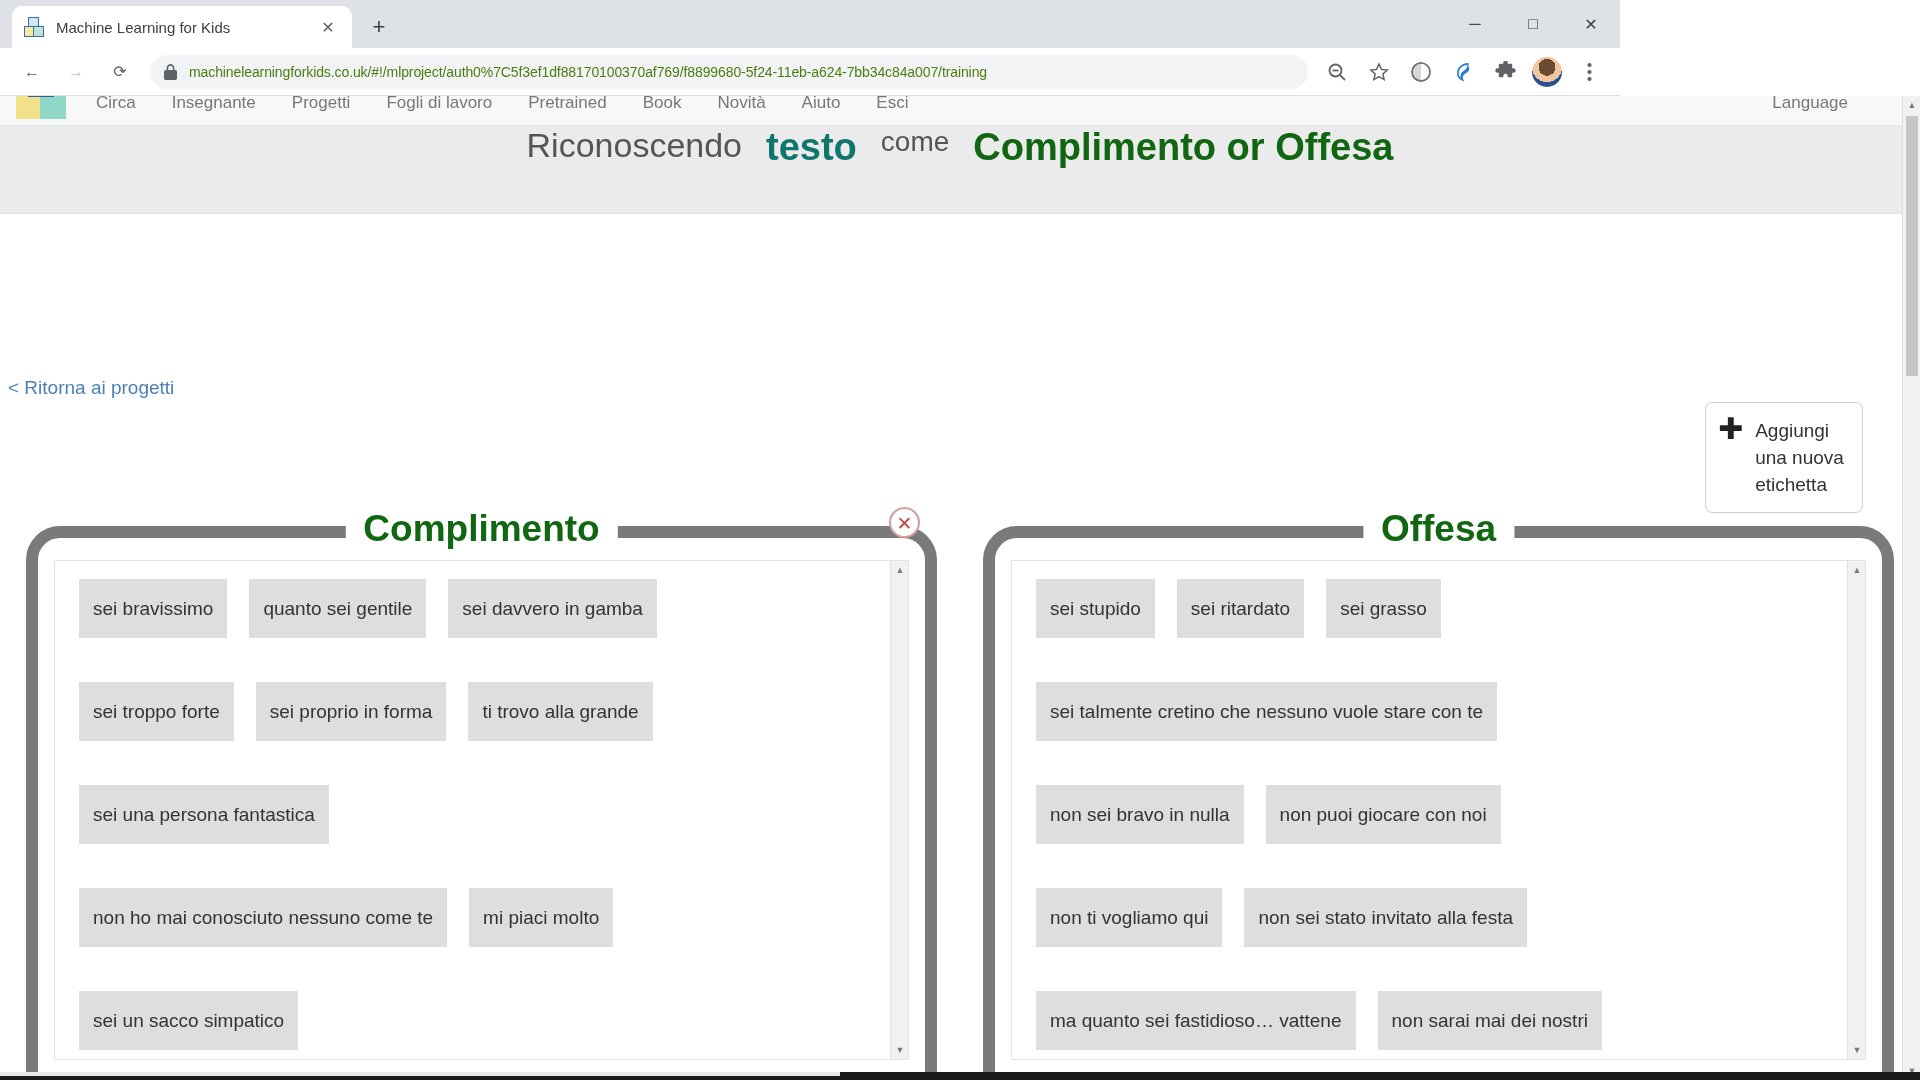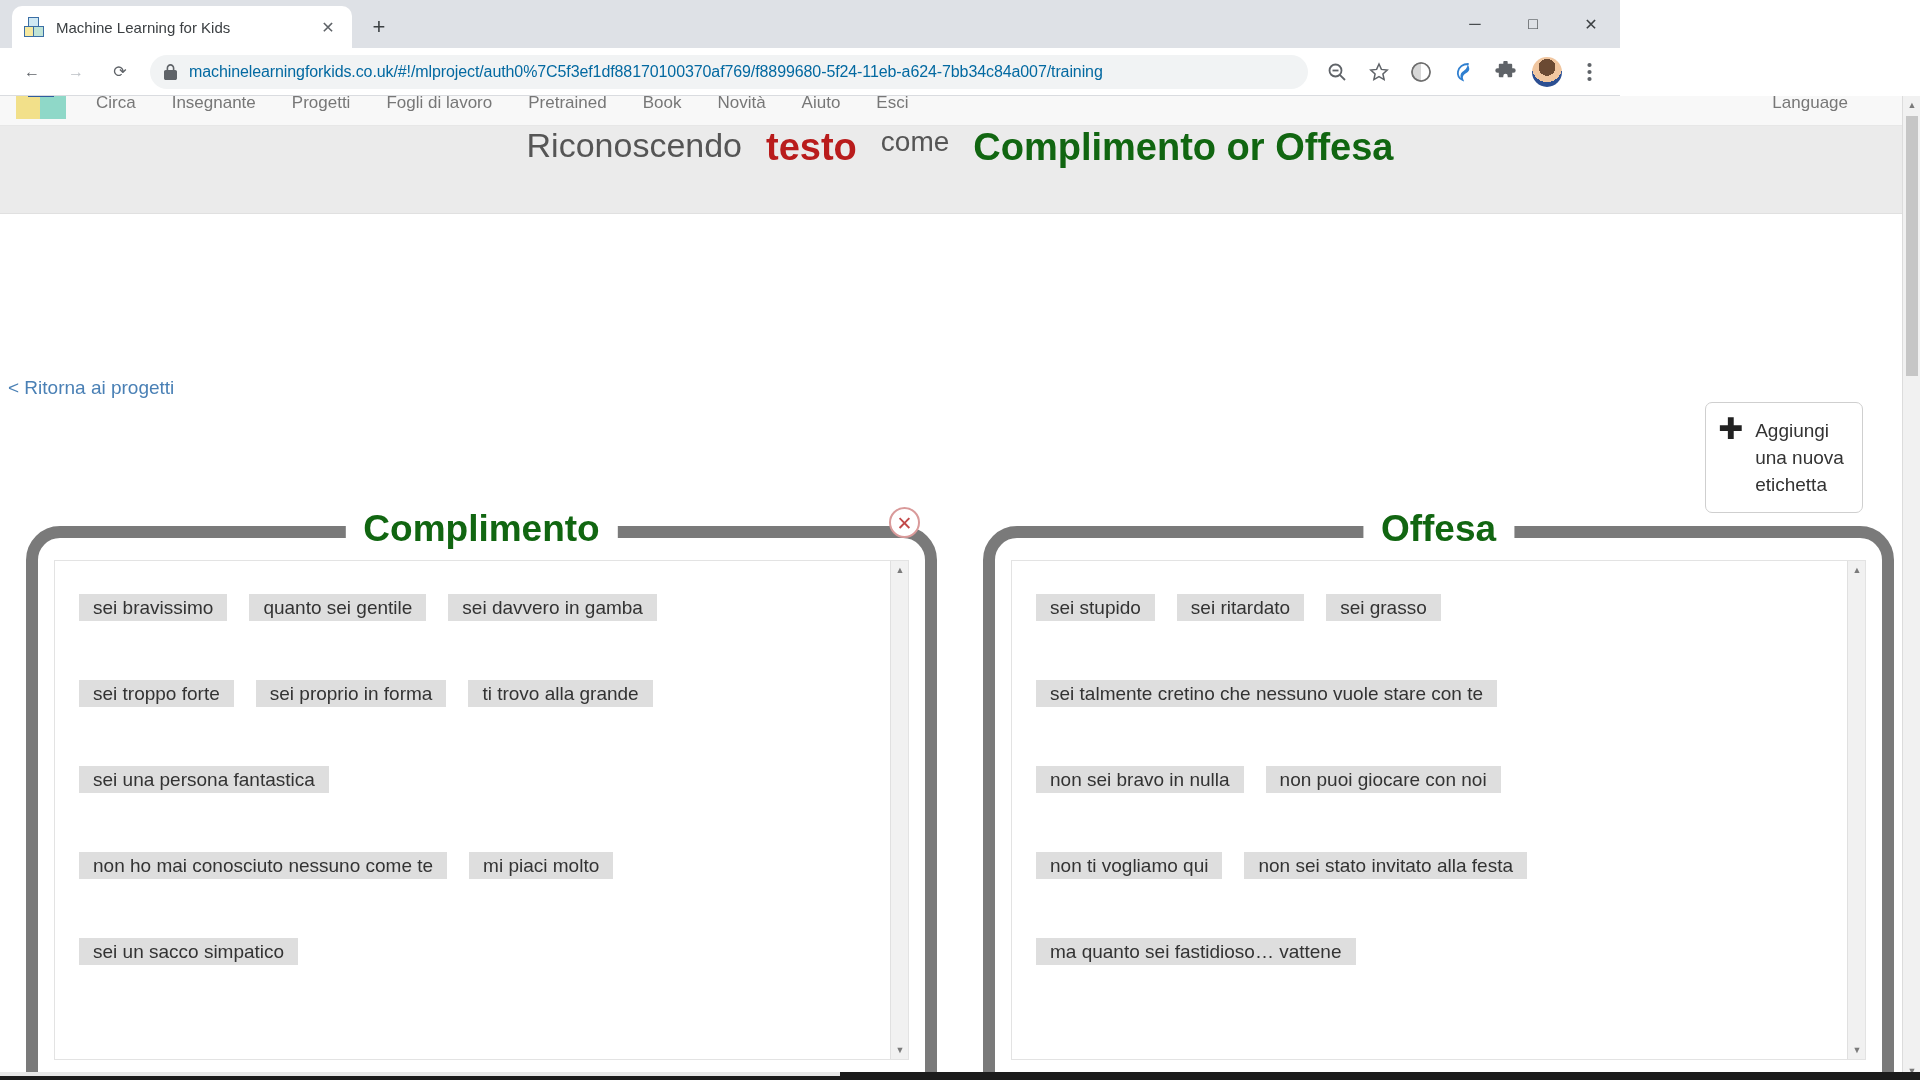--- a/index.html
+++ b/index.html
@@ -75,7 +75,7 @@
   }
   .lock { margin-right: 12px; color: #5f6368; display: flex; }
   .url {
-    font-size: 16px; color: #0369a1; white-space: nowrap;
+    font-size: 14px; color: #4d7c0f; white-space: nowrap;
     overflow: hidden; text-overflow: ellipsis;
     letter-spacing: -0.1px;
   }

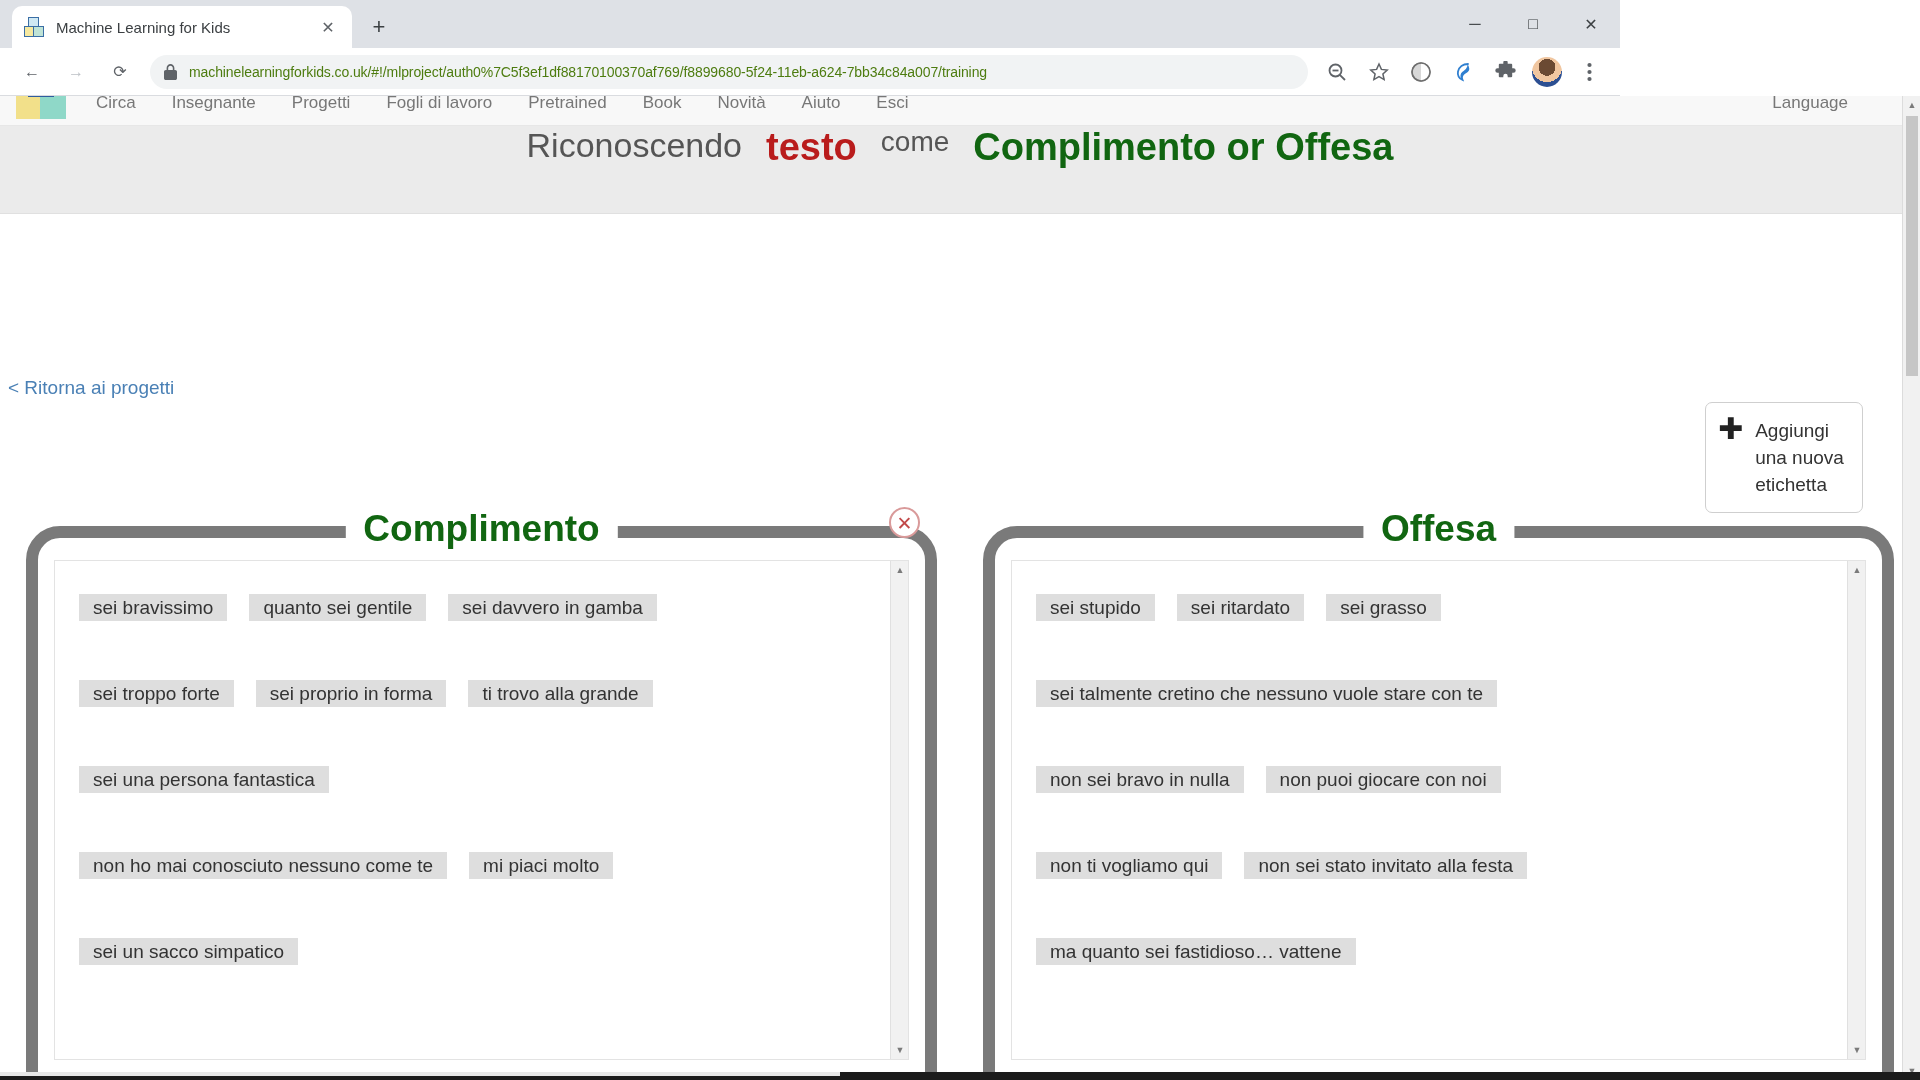--- a/index.html
+++ b/index.html
@@ -122,7 +122,7 @@
     gap: 24px; border-bottom: 1px solid #e0e0e0;
   }
   .t-plain { font-size: 34px; color: #555; }
-  .t-type { font-size: 38px; color: #b91c1c; font-weight: bold; }
+  .t-type { font-size: 38px; color: #0f766e; font-weight: bold; }
   .t-come { font-size: 28px; color: #555; }
   .t-labels { font-size: 38px; color: #116611; font-weight: bold; }
 

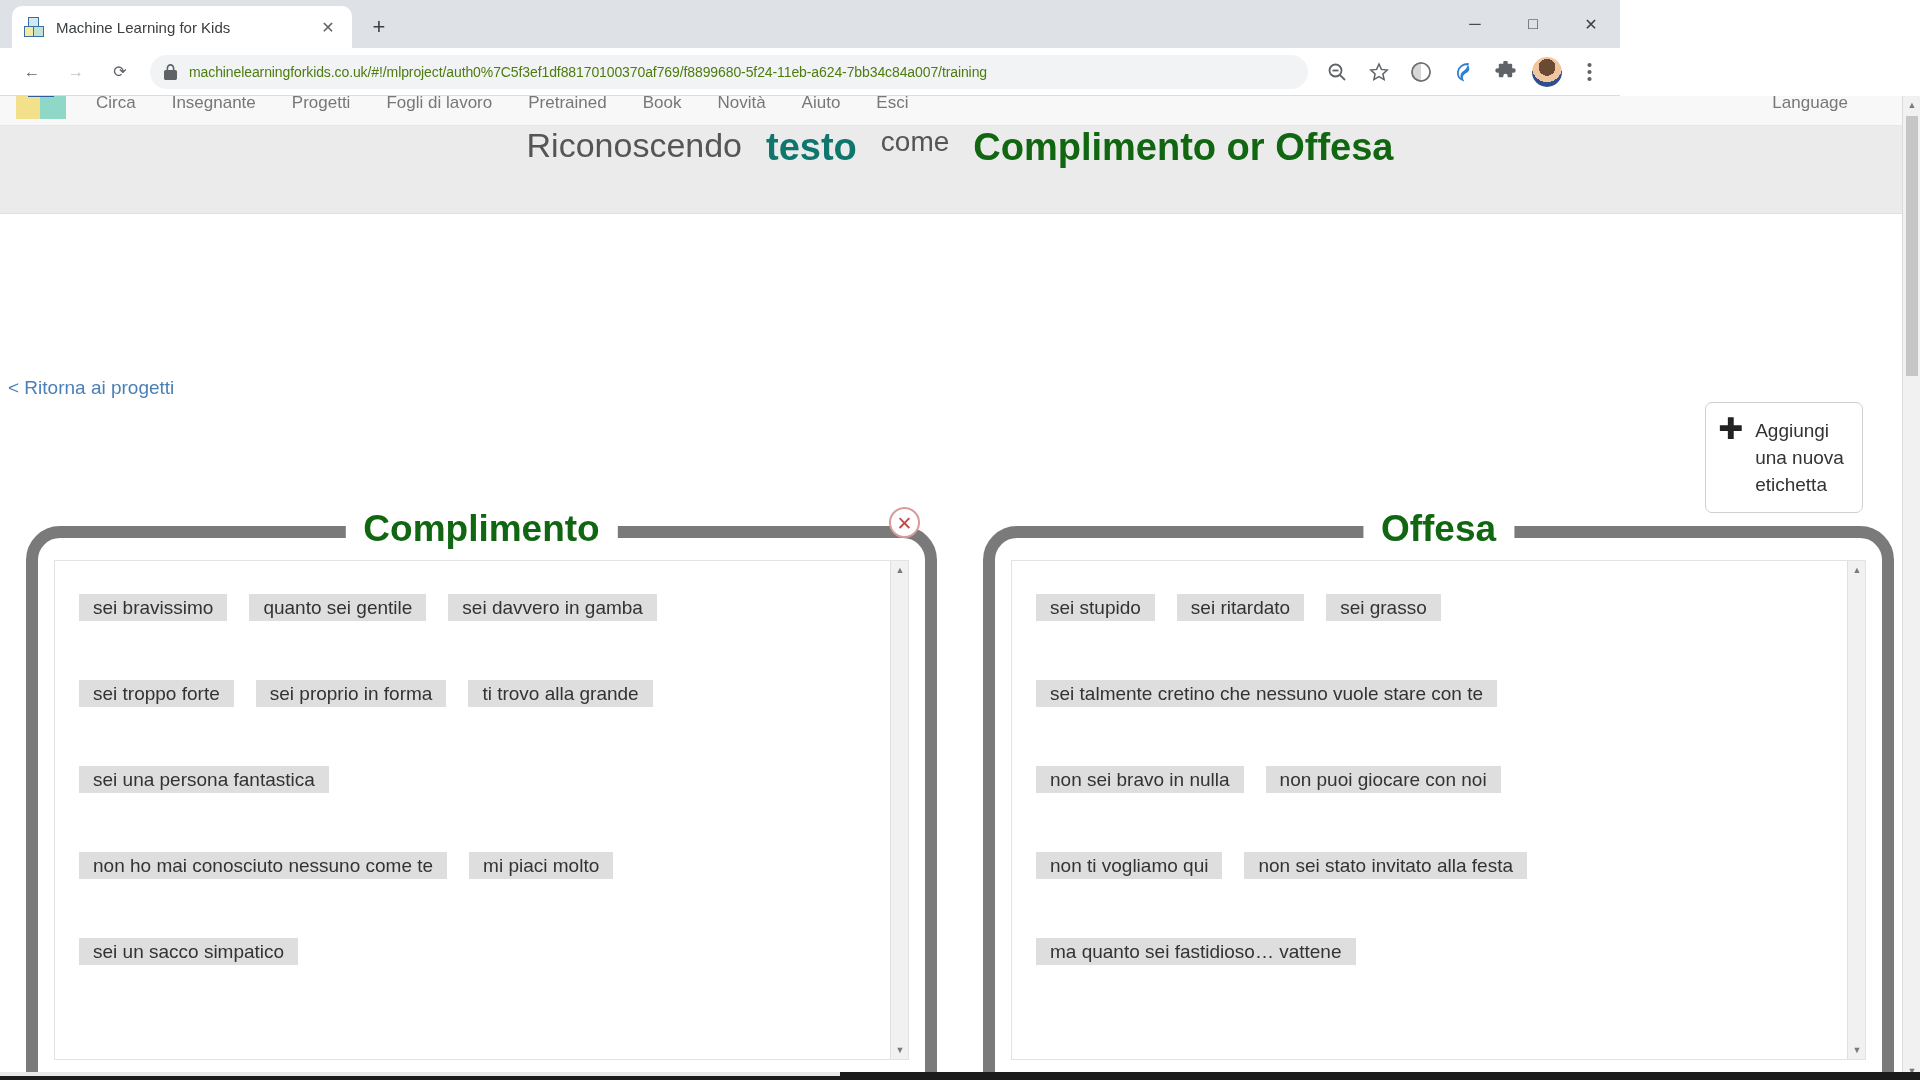--- a/index.html
+++ b/index.html
@@ -191,7 +191,7 @@
   .ex-chip {
     background: #dedede; color: #333;
     font-size: 19px; line-height: 1;
-    padding: 4px 14px; white-space: nowrap; margin-top: 15px;
+    padding: 20px 14px; white-space: nowrap;
   }
   .ex-break { flex-basis: 100%; height: 0; margin: 0; }
 

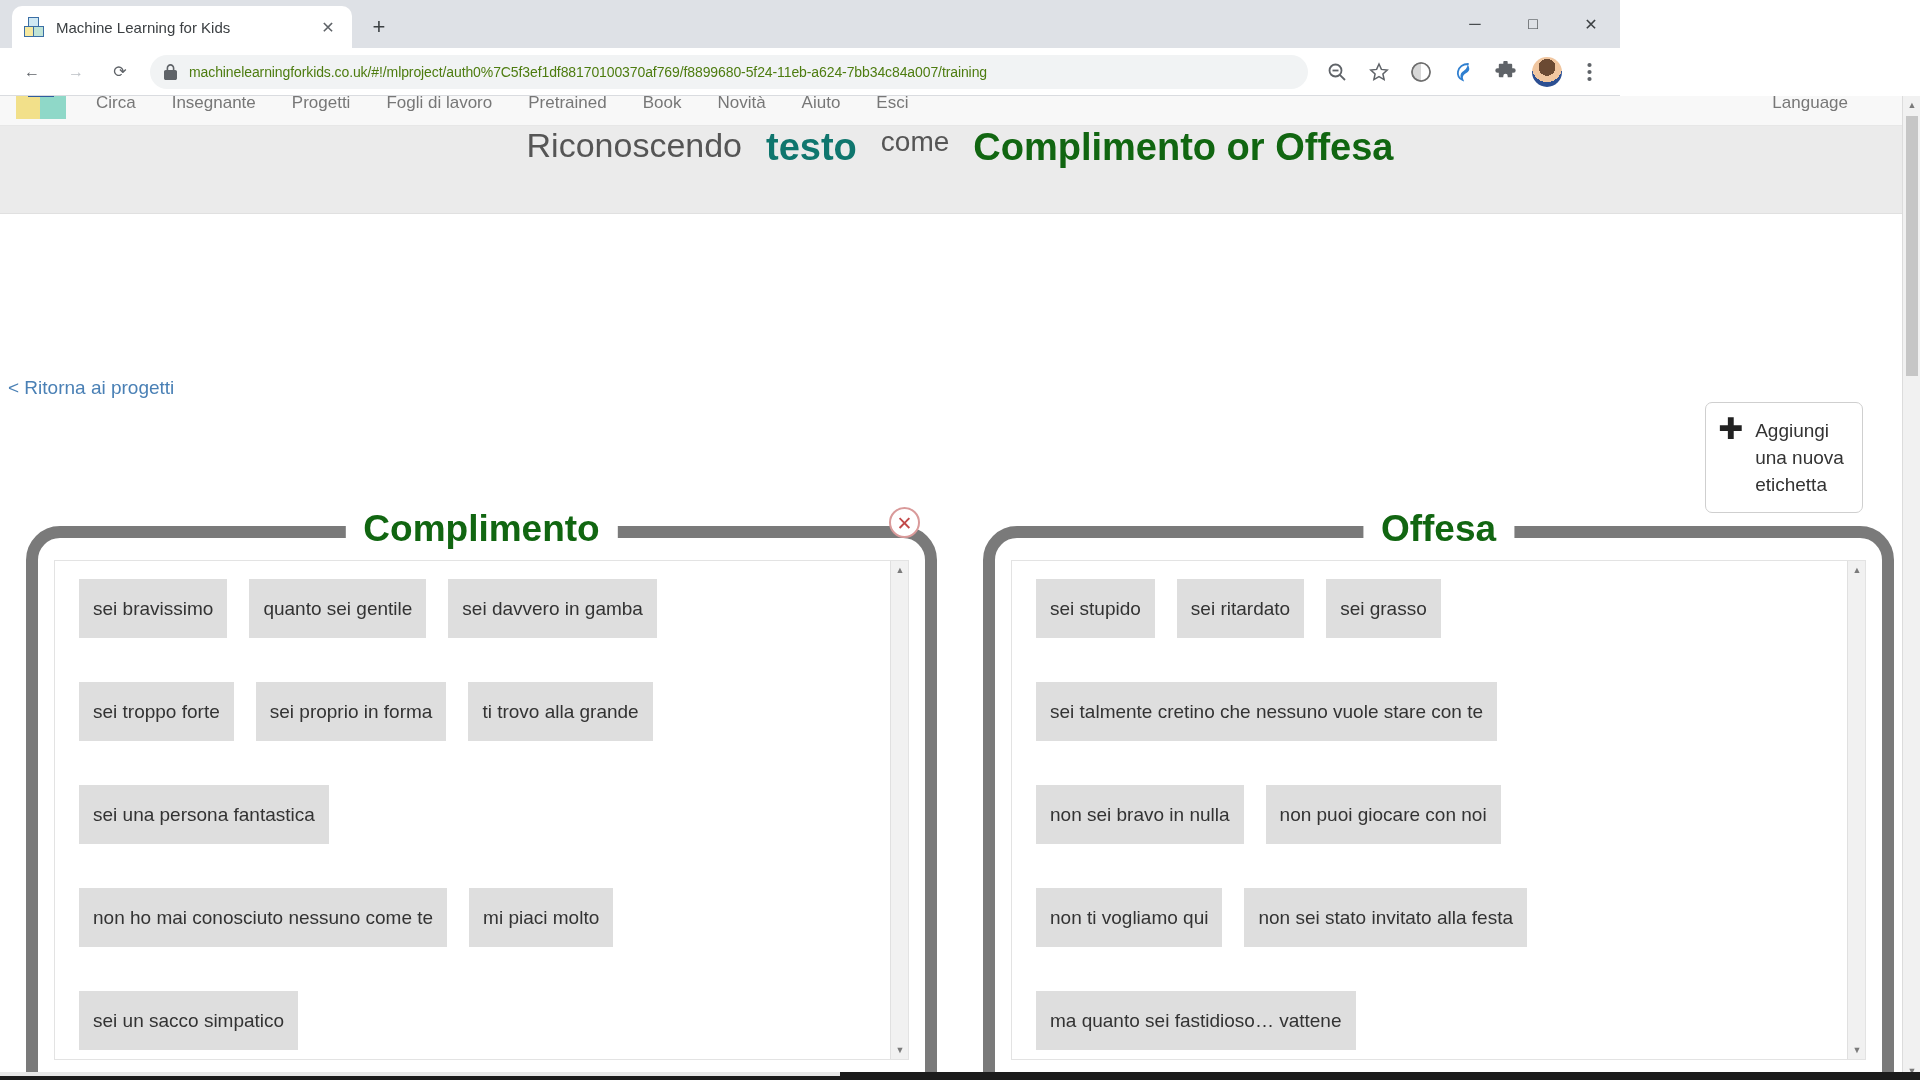--- a/index.html
+++ b/index.html
@@ -399,6 +399,7 @@
               <div class="ex-chip">non sei stato invitato alla festa</div>
               <div class="ex-break"></div>
               <div class="ex-chip">ma quanto sei fastidioso… vattene</div>
+              <div class="ex-chip">non sarai mai dei nostri</div>
             </div>
             <div class="scrollbar">
               <div class="sb-arrow sb-up">▲</div>

